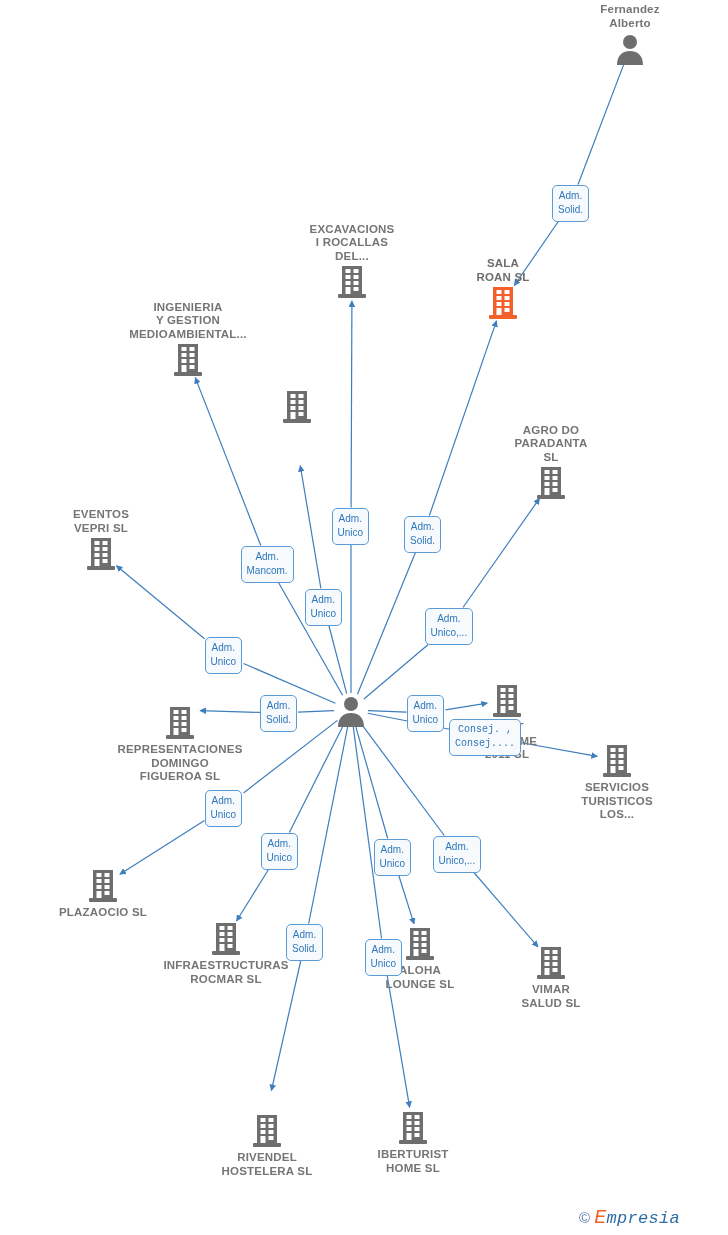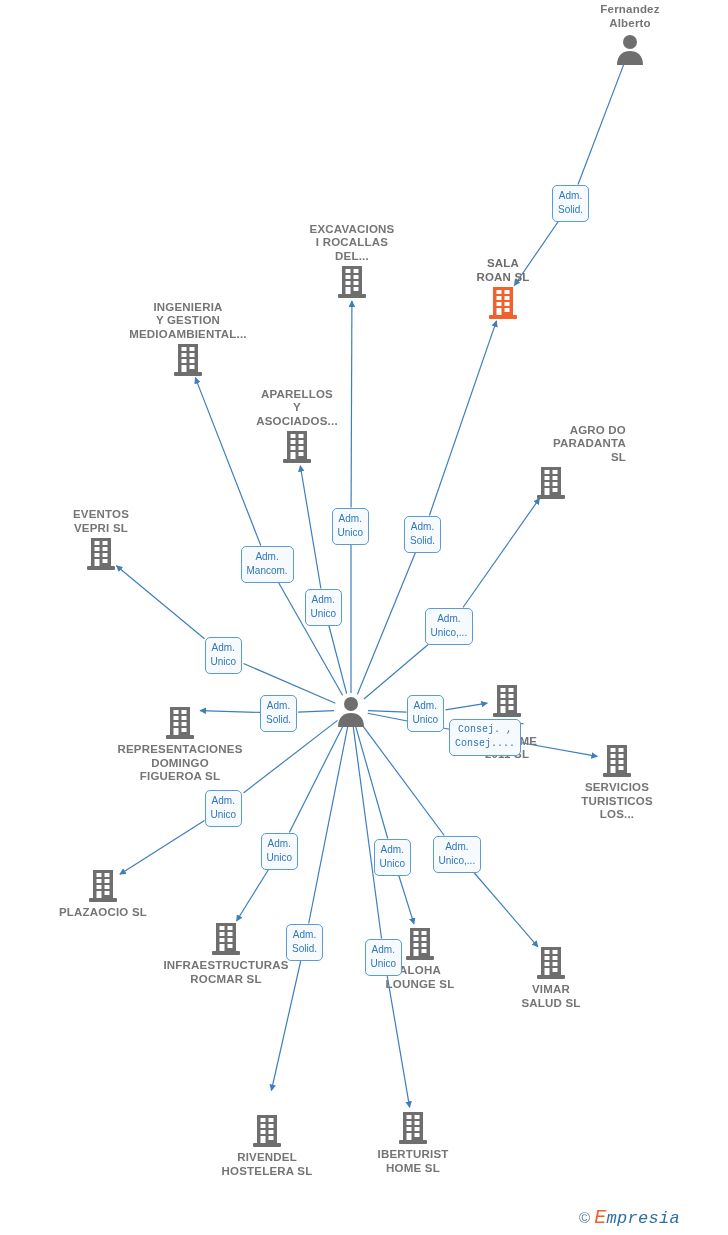--- a/index.html
+++ b/index.html
@@ -200,9 +200,6 @@
         </svg>
       </div>
       <div class="node above" style="left: 297px; top: 387.5px;">
-        <span class="label">APARELLOS
-Y
-ASOCIADOS...</span>
         <svg class="glyph" viewBox="0 0 32 36">
           <rect x="6" y="2" width="20" height="28" fill="#6e6e6e"></rect>
           <rect x="2" y="30" width="28" height="4" rx="1" fill="#6e6e6e"></rect>

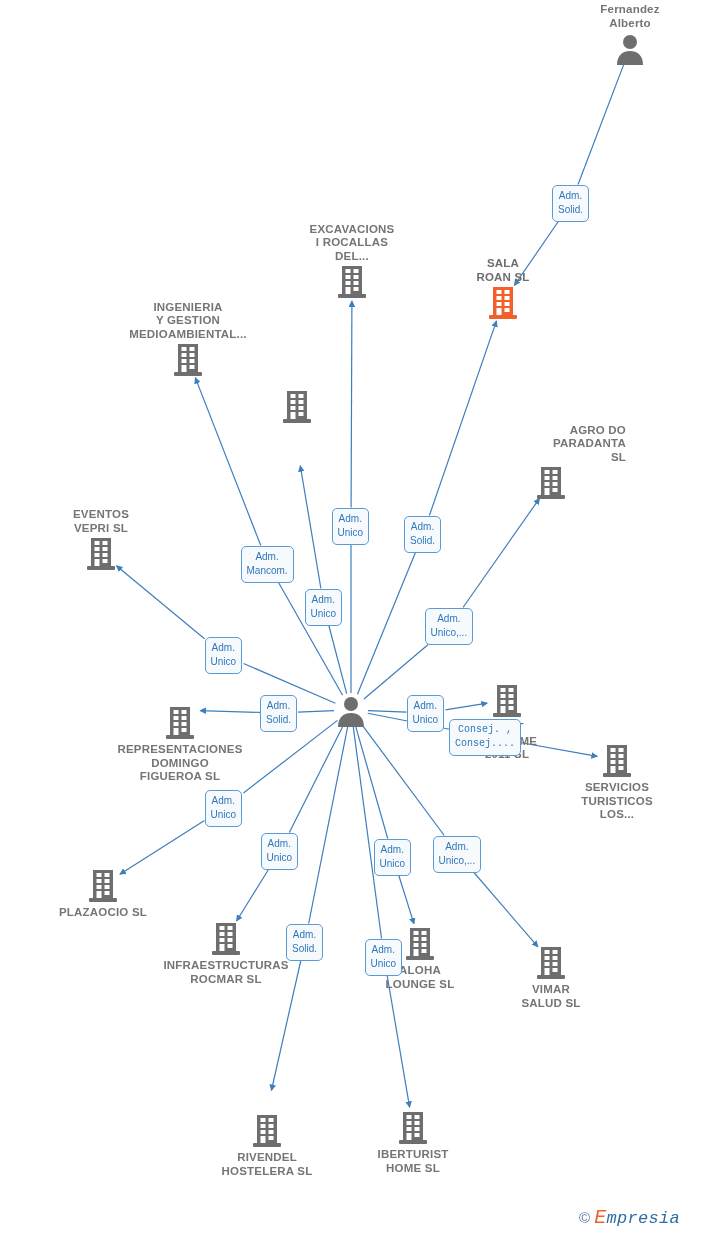--- a/index.html
+++ b/index.html
@@ -215,7 +215,7 @@
           </g>
         </svg>
       </div>
-      <div class="node above" style="left: 551px; top: 423.5px; text-align: right;">
+      <div class="node above" style="left: 551px; top: 423.5px;">
         <span class="label">AGRO DO
 PARADANTA
 SL</span>

